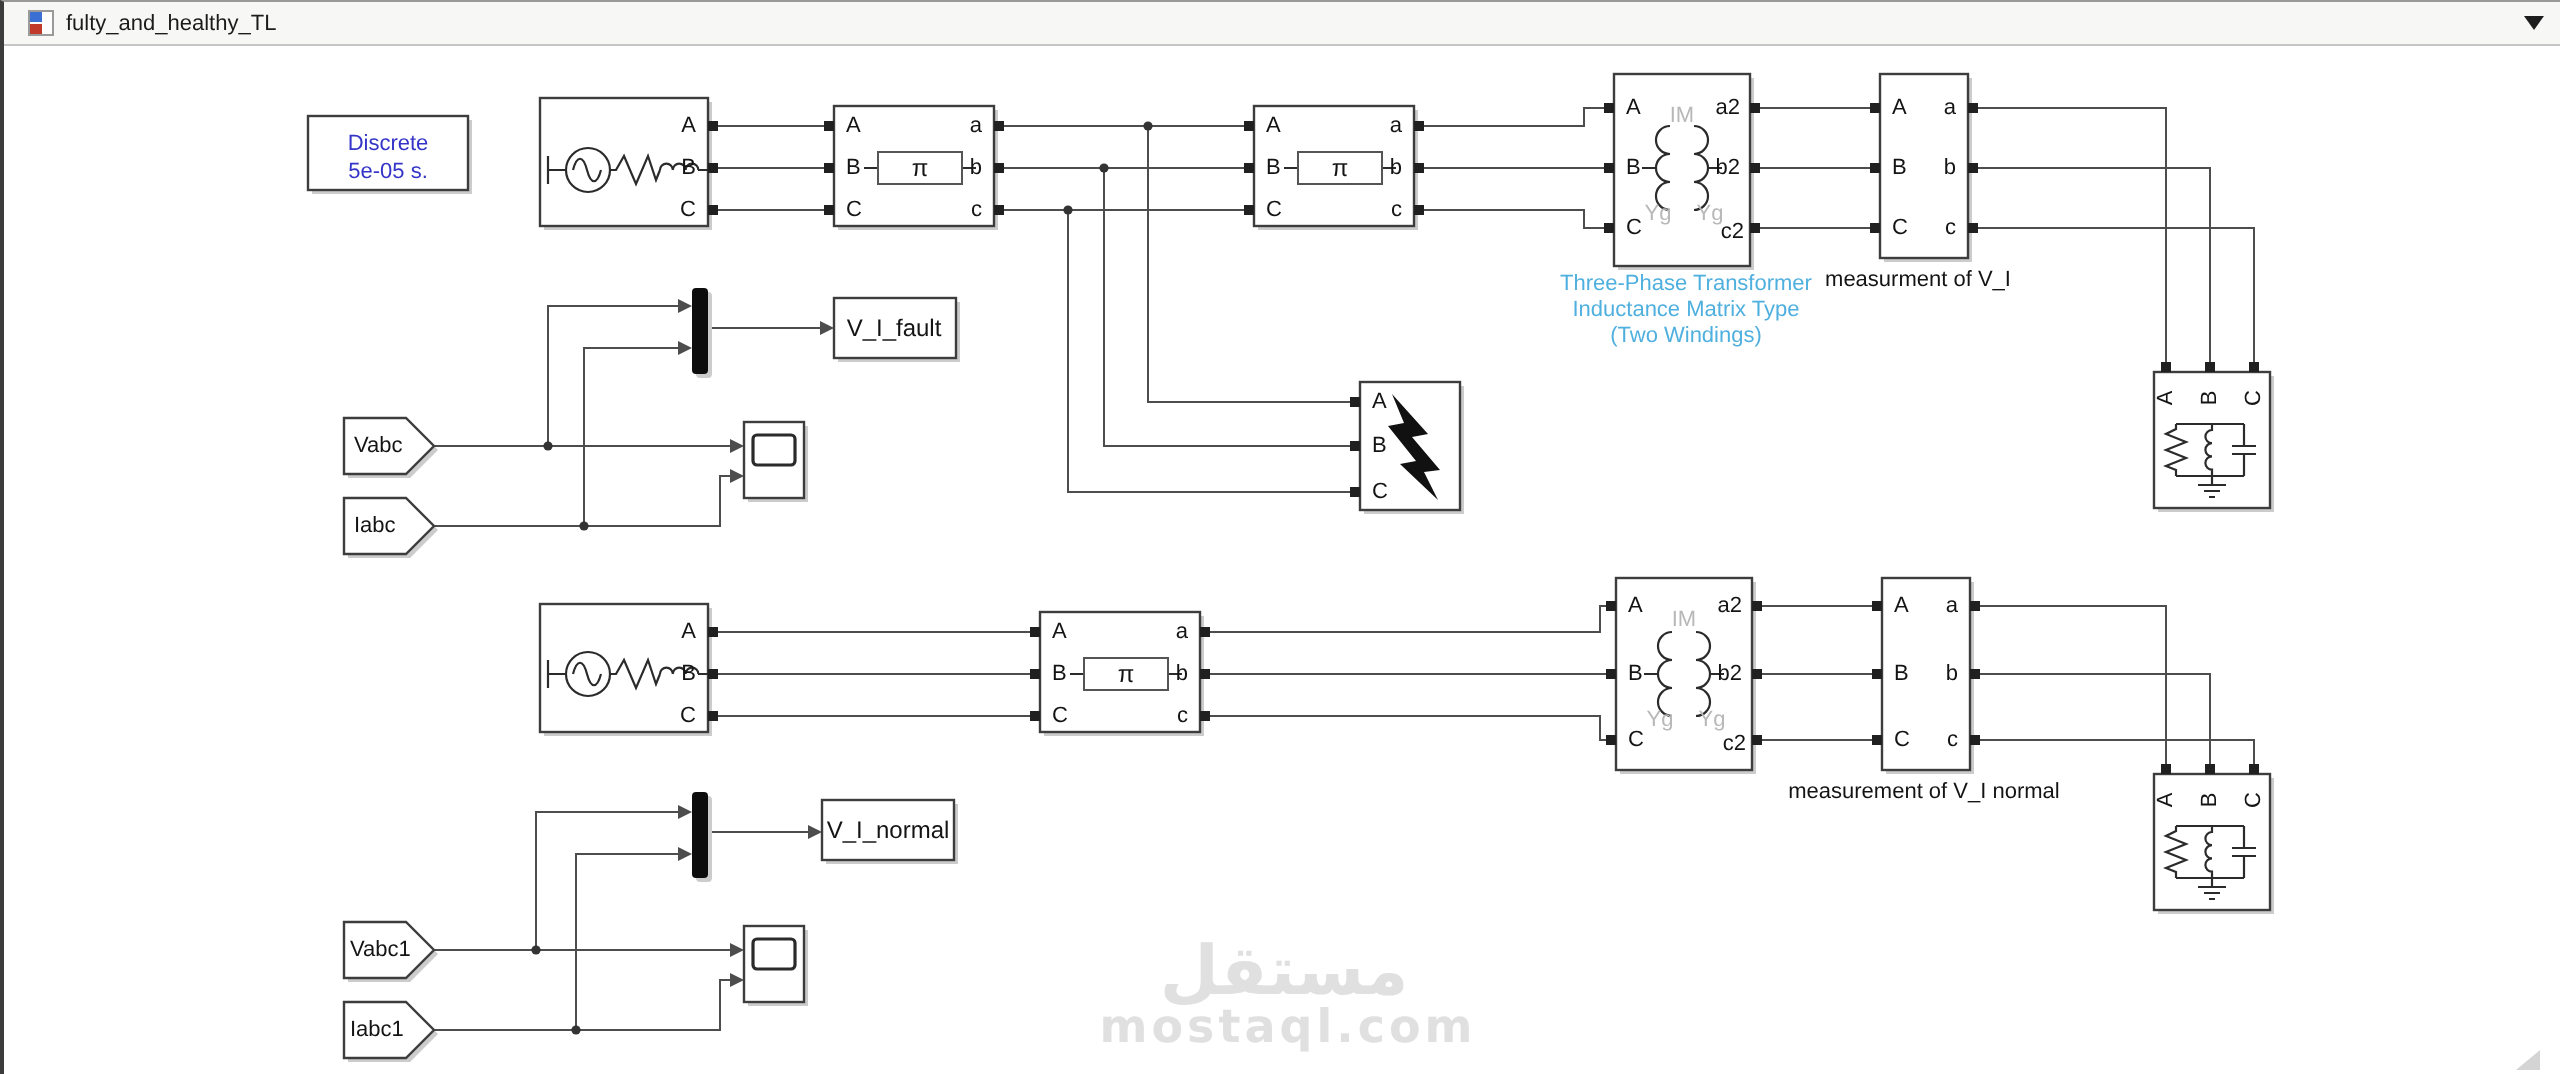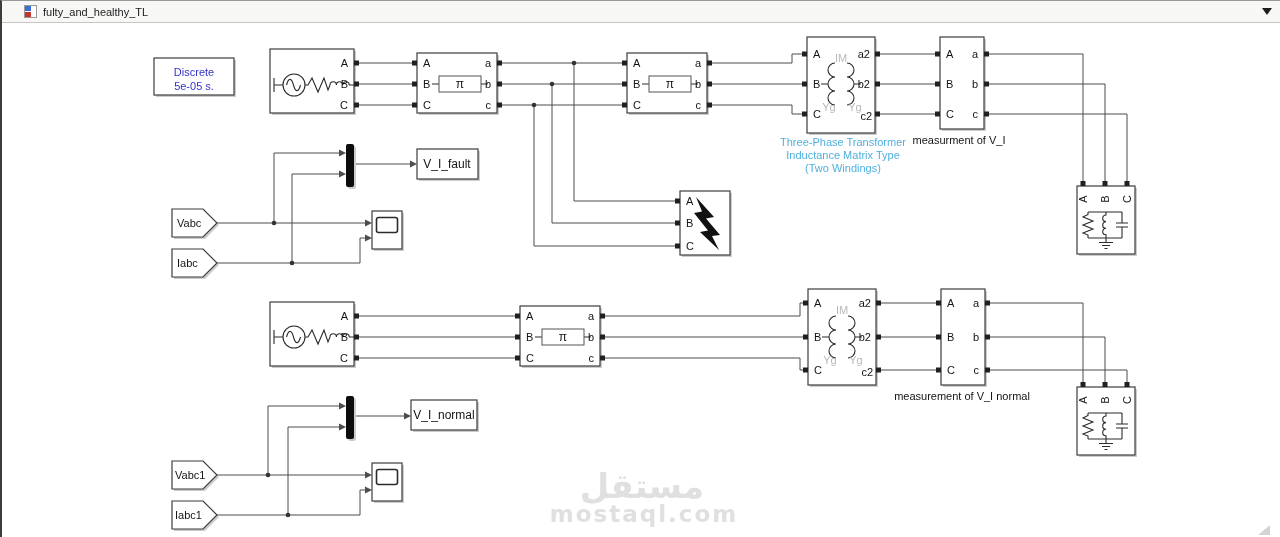--- a/index.html
+++ b/index.html
@@ -7,7 +7,7 @@
   .window{position:relative;width:1280px;height:537px;box-sizing:border-box;
           border-left:2px solid #3c3c3c;border-top:1px solid #999;background:#fff;}
   .titlebar{height:22px;background:#f7f7f6;border-bottom:1px solid #c6c6c6;
-            display:flex;align-items:center;padding-left:22px;gap:6px;box-sizing:border-box;}
+            display:flex;align-items:center;padding-left:12px;gap:6px;box-sizing:border-box;}
   .title-text{font:11px "Liberation Sans",sans-serif;color:#1b1b1b;}
   .model-icon{width:13px;height:13px;display:inline-block;position:relative;
               background:#fdfdfd;border:1px solid #9a9a9a;box-sizing:border-box;}

